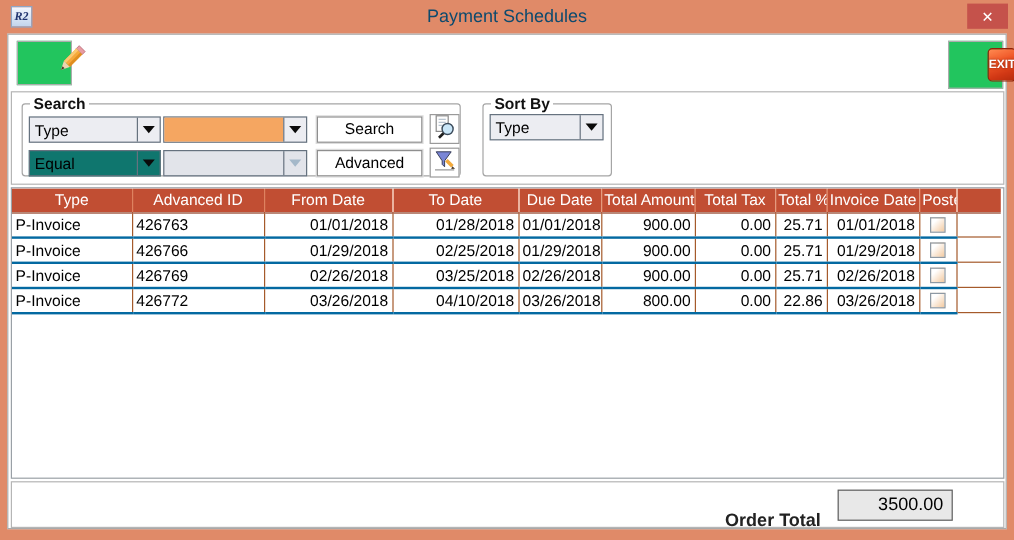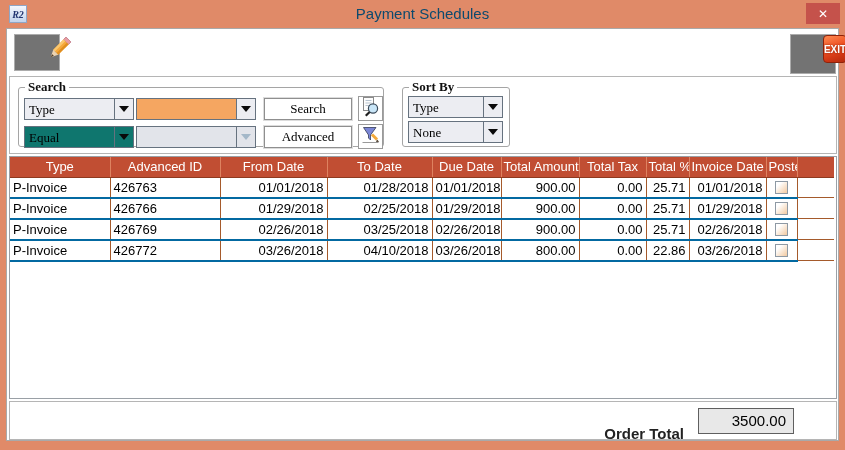--- a/index.html
+++ b/index.html
@@ -33,8 +33,8 @@
   }
   
   .tool-btn {
-    position:absolute; background:#737373; border:1px solid #ACACAC;
-    display:flex; align-items:flex-start; justify-content:center; cursor:pointer;padding-left:44px;
+    position:absolute; background:#22c55e; border:1px solid #ACACAC;
+    display:flex; align-items:center; justify-content:center; cursor:pointer;padding-left:44px;
   }
   .edit-btn { left:7px; top:5px; width:38px; height:37px; }
   .exit-btn { right:2px; top:5px; width:42px; height:40px; }

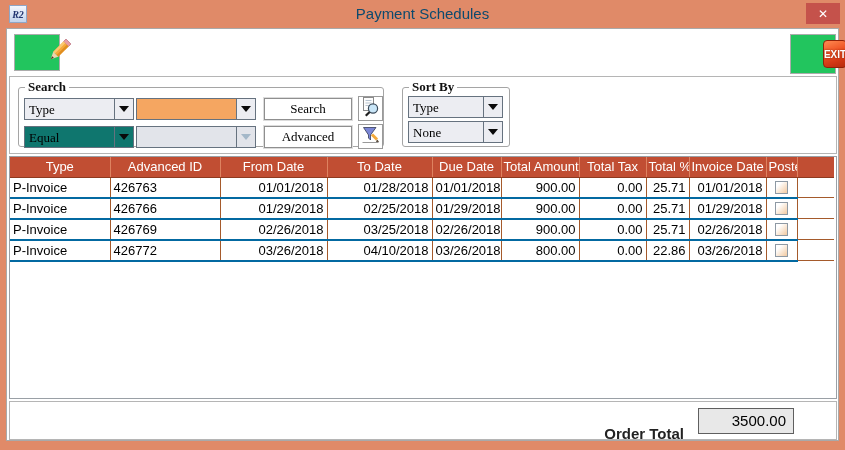--- a/index.html
+++ b/index.html
@@ -51,7 +51,7 @@
     background:#FFF; border:1px solid #B5B5B5;
   }
   fieldset {
-    position:absolute; border:1px solid #A5A5A5; border-radius:3px; background:#FFF;font-family:Liberation Serif, serif;
+    position:absolute; border:1px solid #A5A5A5; border-radius:3px; background:#FFF;
   }
   fieldset legend { font-size:13px; font-weight:bold; color:#111; margin-left:6px; padding:0 3px; }
   .search-box { left:8px; top:2px; width:358px; height:68px; }

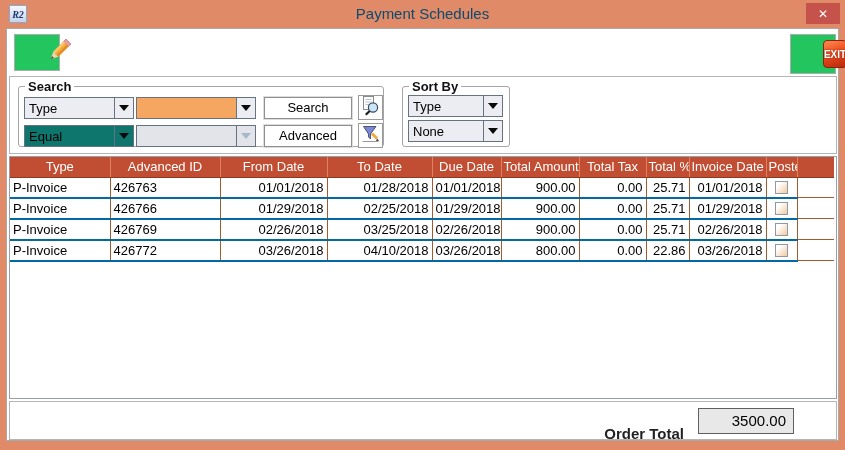--- a/index.html
+++ b/index.html
@@ -221,14 +221,6 @@
               </span>
           </div>
         </div>
-        <div class="ctl-row">
-          <div class="combo w95">
-            <span class="val">None</span>
-            <span class="arrow-btn">
-                <span class="arrow"></span>
-              </span>
-          </div>
-        </div>
       </fieldset>
     </div>
 

